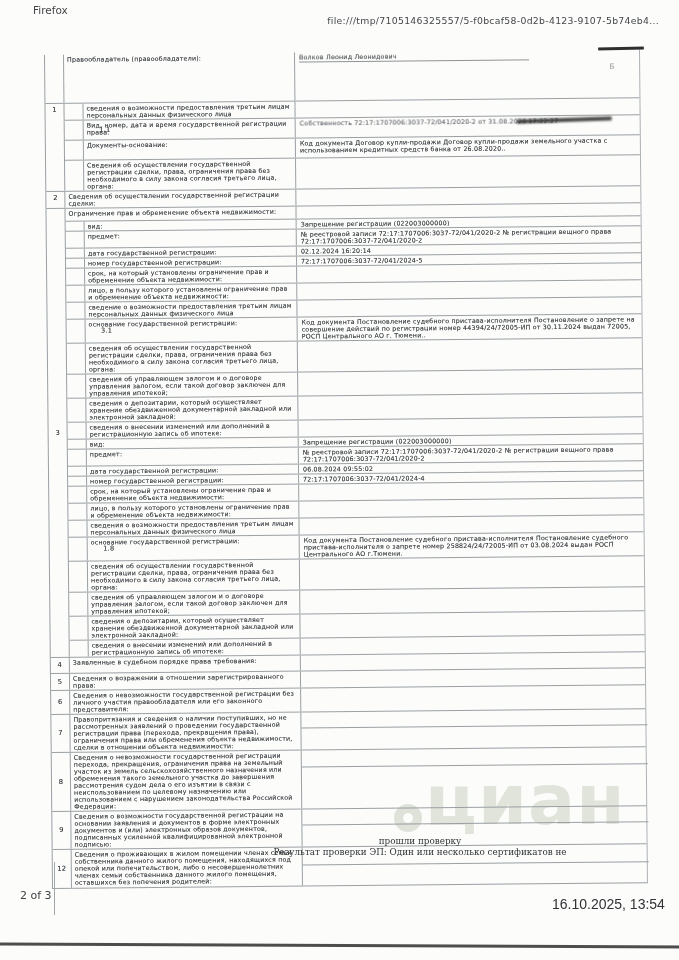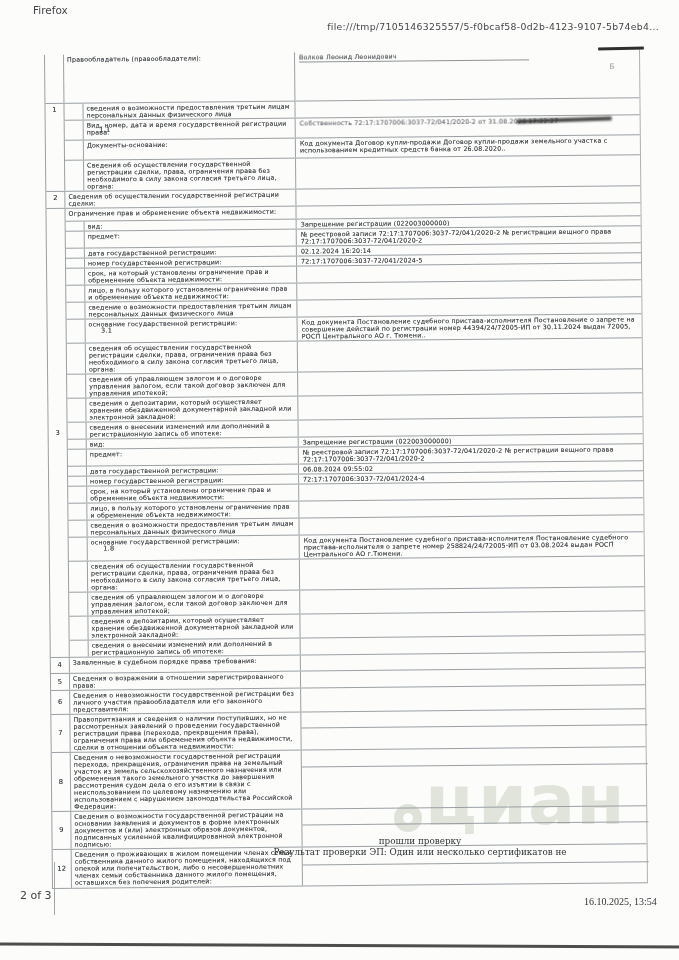--- a/index.html
+++ b/index.html
@@ -12,7 +12,7 @@
   }
   
   .print-app { position:absolute; left:33px; top:4px; font-size:10.5px; color:#44474a; filter:blur(.3px); z-index:3; }
-  .print-url { position:absolute; right:20px; top:15px; font-size:9.3px; color:#44474a; letter-spacing:.3px; filter:blur(.35px); z-index:3;margin-top:6px; }
+  .print-url { position:absolute; right:20px; top:15px; font-size:9.3px; color:#44474a; letter-spacing:.3px; filter:blur(.35px); z-index:3; }
   .footer-page { position:absolute; left:20px; top:889px; font-size:11px; color:#3f4245; z-index:3; }
   .footer-date { position:absolute; left:584px; top:896px; font-family:Liberation Serif, serif; font-size:10px; color:#303336; z-index:3; }
 

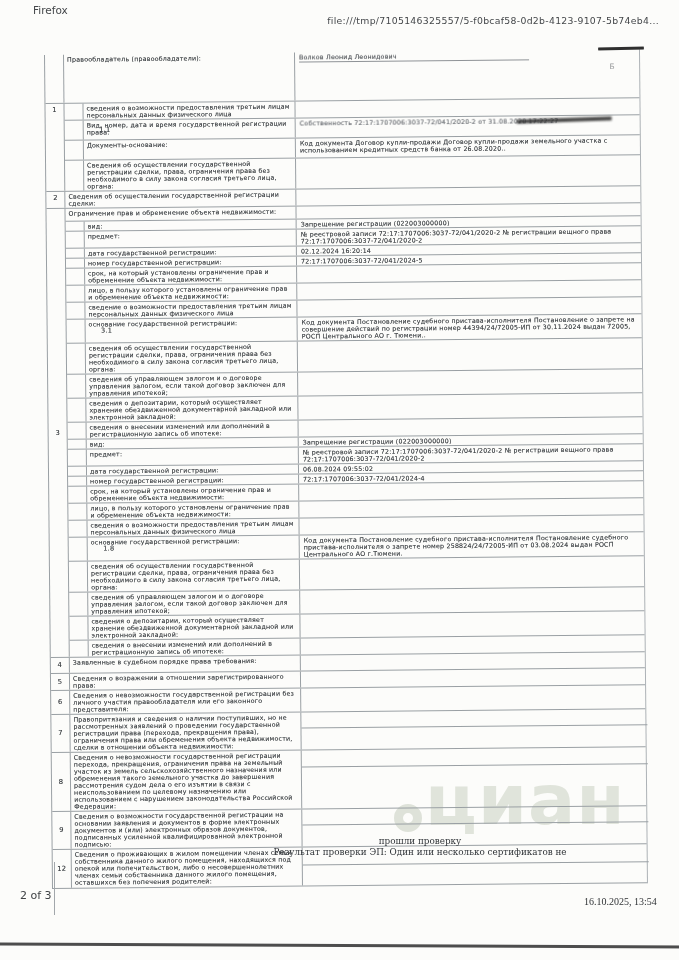--- a/index.html
+++ b/index.html
@@ -14,7 +14,7 @@
   .print-app { position:absolute; left:33px; top:4px; font-size:10.5px; color:#44474a; filter:blur(.3px); z-index:3; }
   .print-url { position:absolute; right:20px; top:15px; font-size:9.3px; color:#44474a; letter-spacing:.3px; filter:blur(.35px); z-index:3; }
   .footer-page { position:absolute; left:20px; top:889px; font-size:11px; color:#3f4245; z-index:3; }
-  .footer-date { position:absolute; left:584px; top:896px; font-family:Liberation Serif, serif; font-size:10px; color:#303336; z-index:3; }
+  .footer-date { position:absolute; left:552px; top:896px; font-family:Liberation Sans, sans-serif; font-size:14px; color:#303336; z-index:3; }
 
   
   .watermark { position:absolute; left:394px; top:768px; display:flex; align-items:flex-end; z-index:0; }

